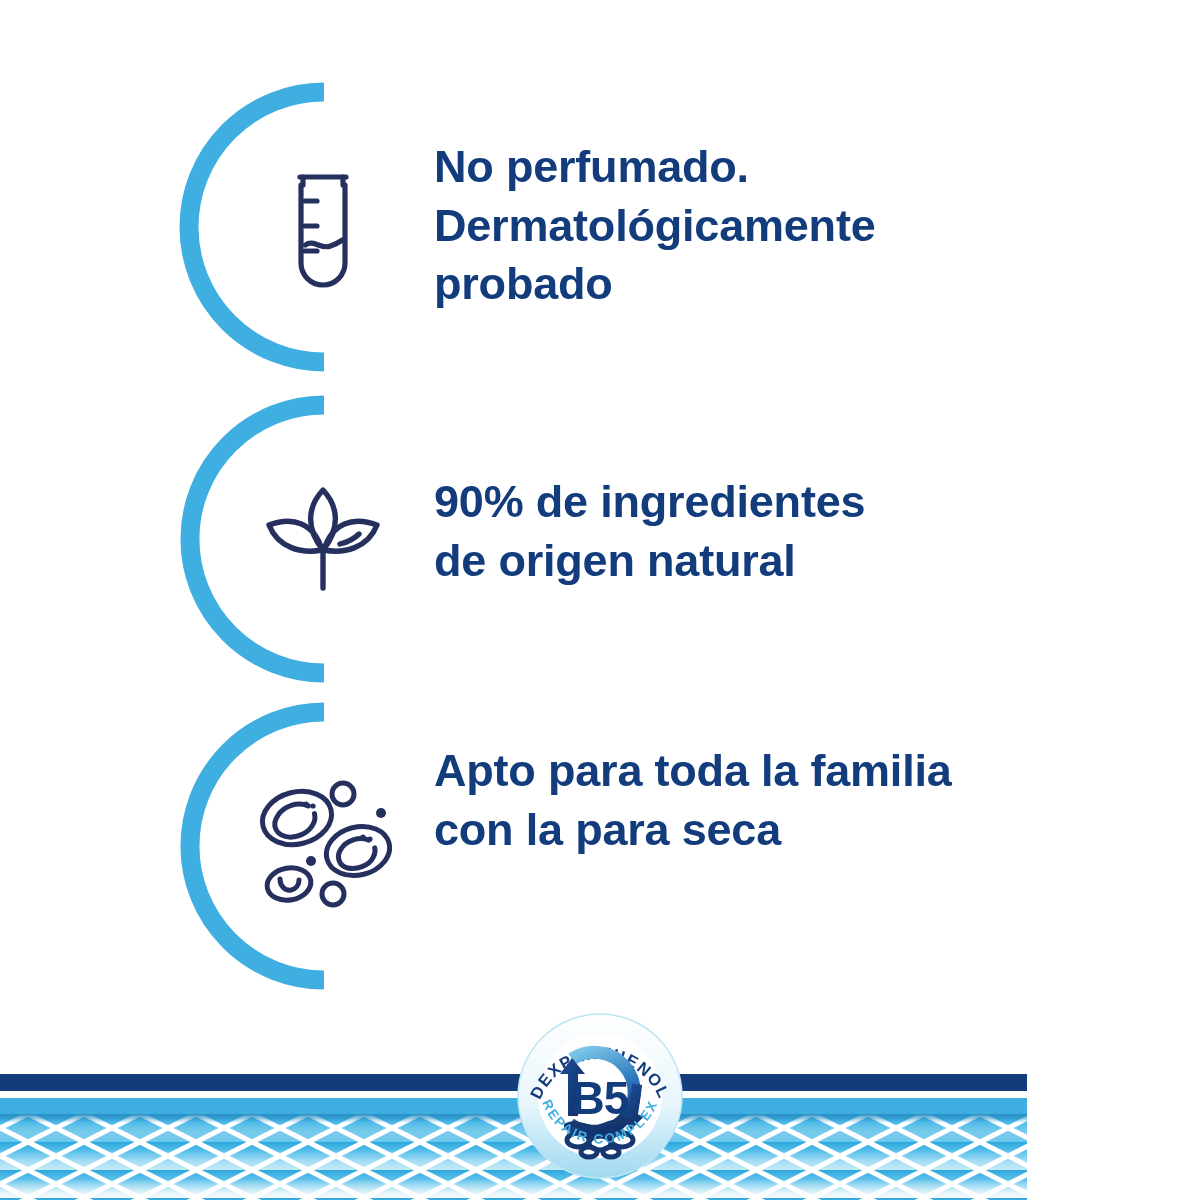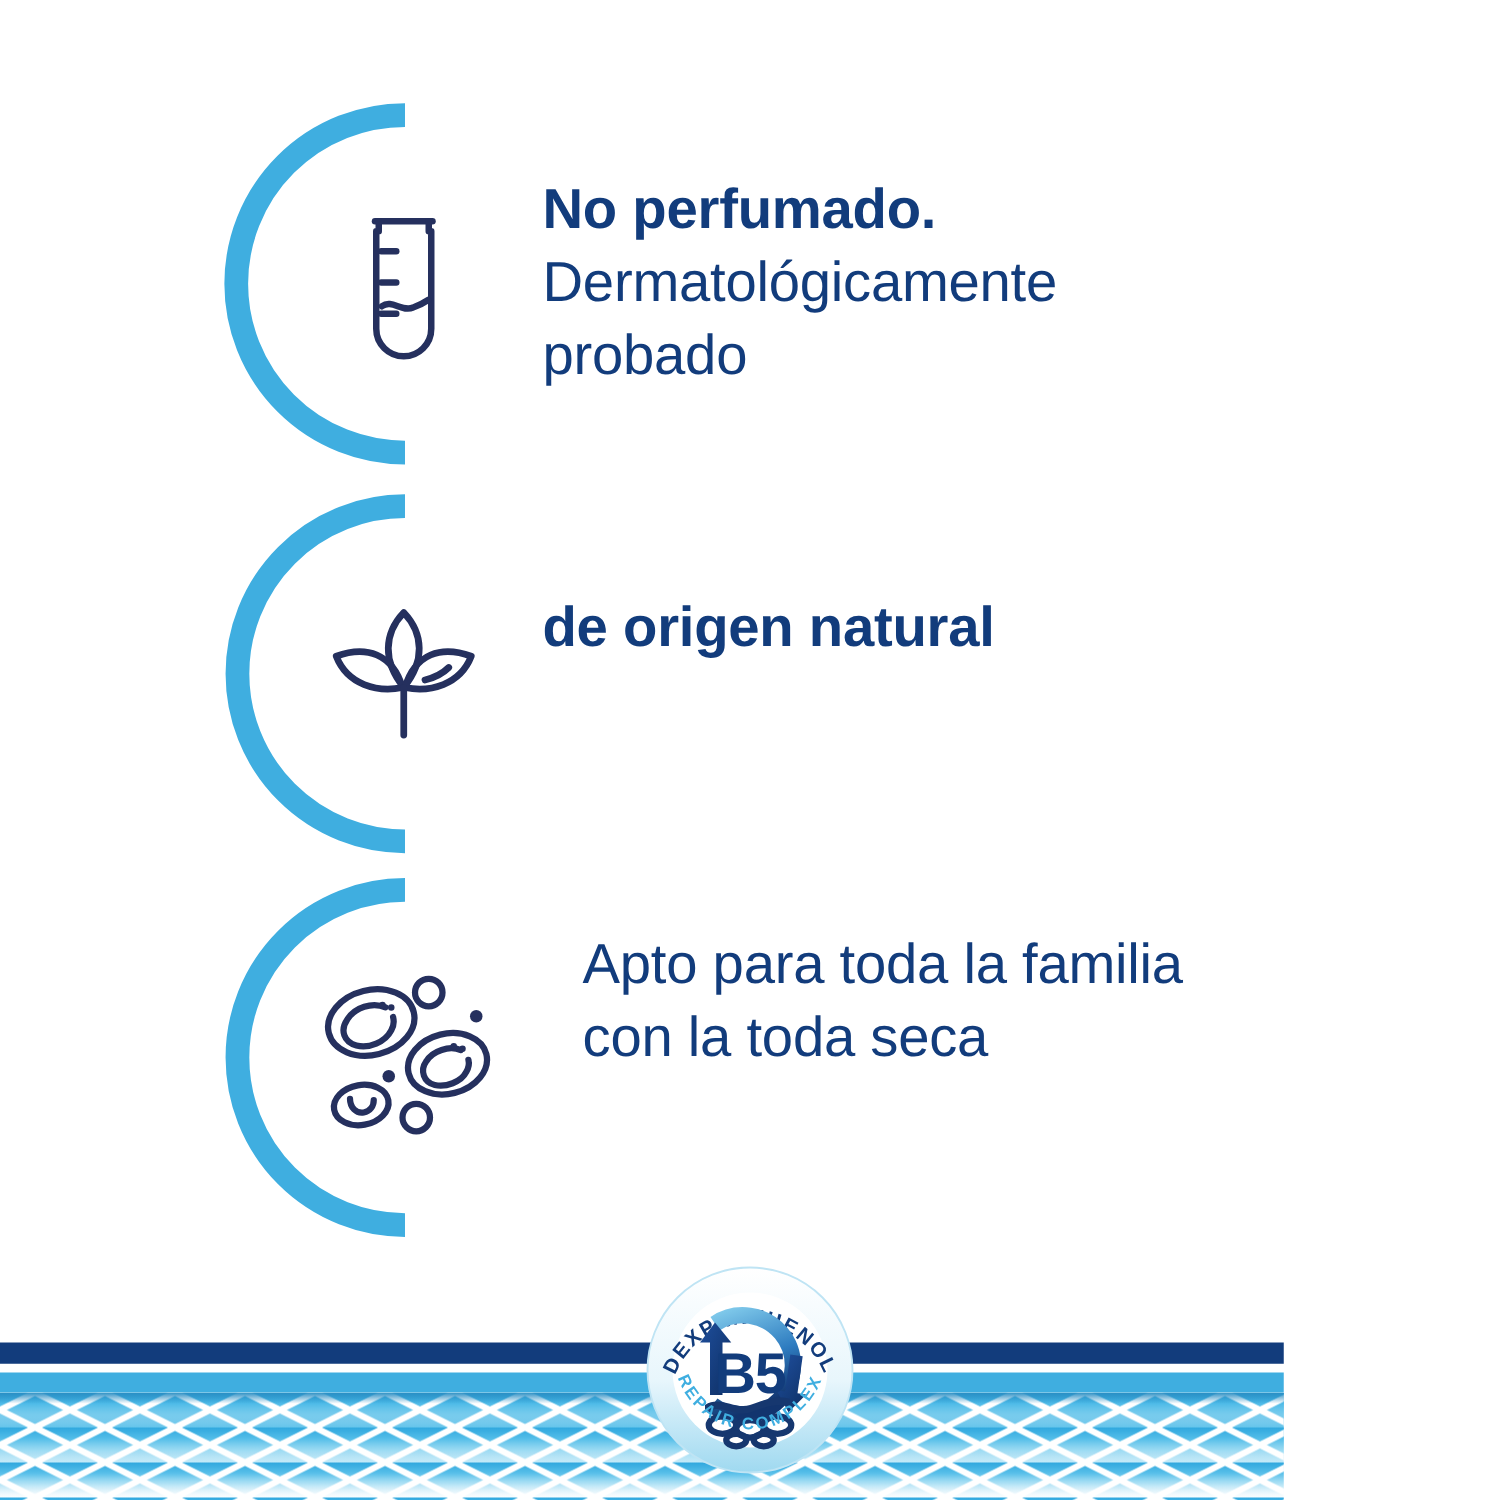--- a/index.html
+++ b/index.html
@@ -65,7 +65,7 @@
   .row-3 .benefit-text { top: 42px; font-size: 45px; line-height: 1.30; margin-left: 32px; }
 
   .benefit-text .b { font-weight: 700; }
-  .benefit-text .n { font-weight: 400; }
+  .benefit-text .n { font-weight: 700; }
   .benefit-text .line { display: block; white-space: nowrap; }
 
   

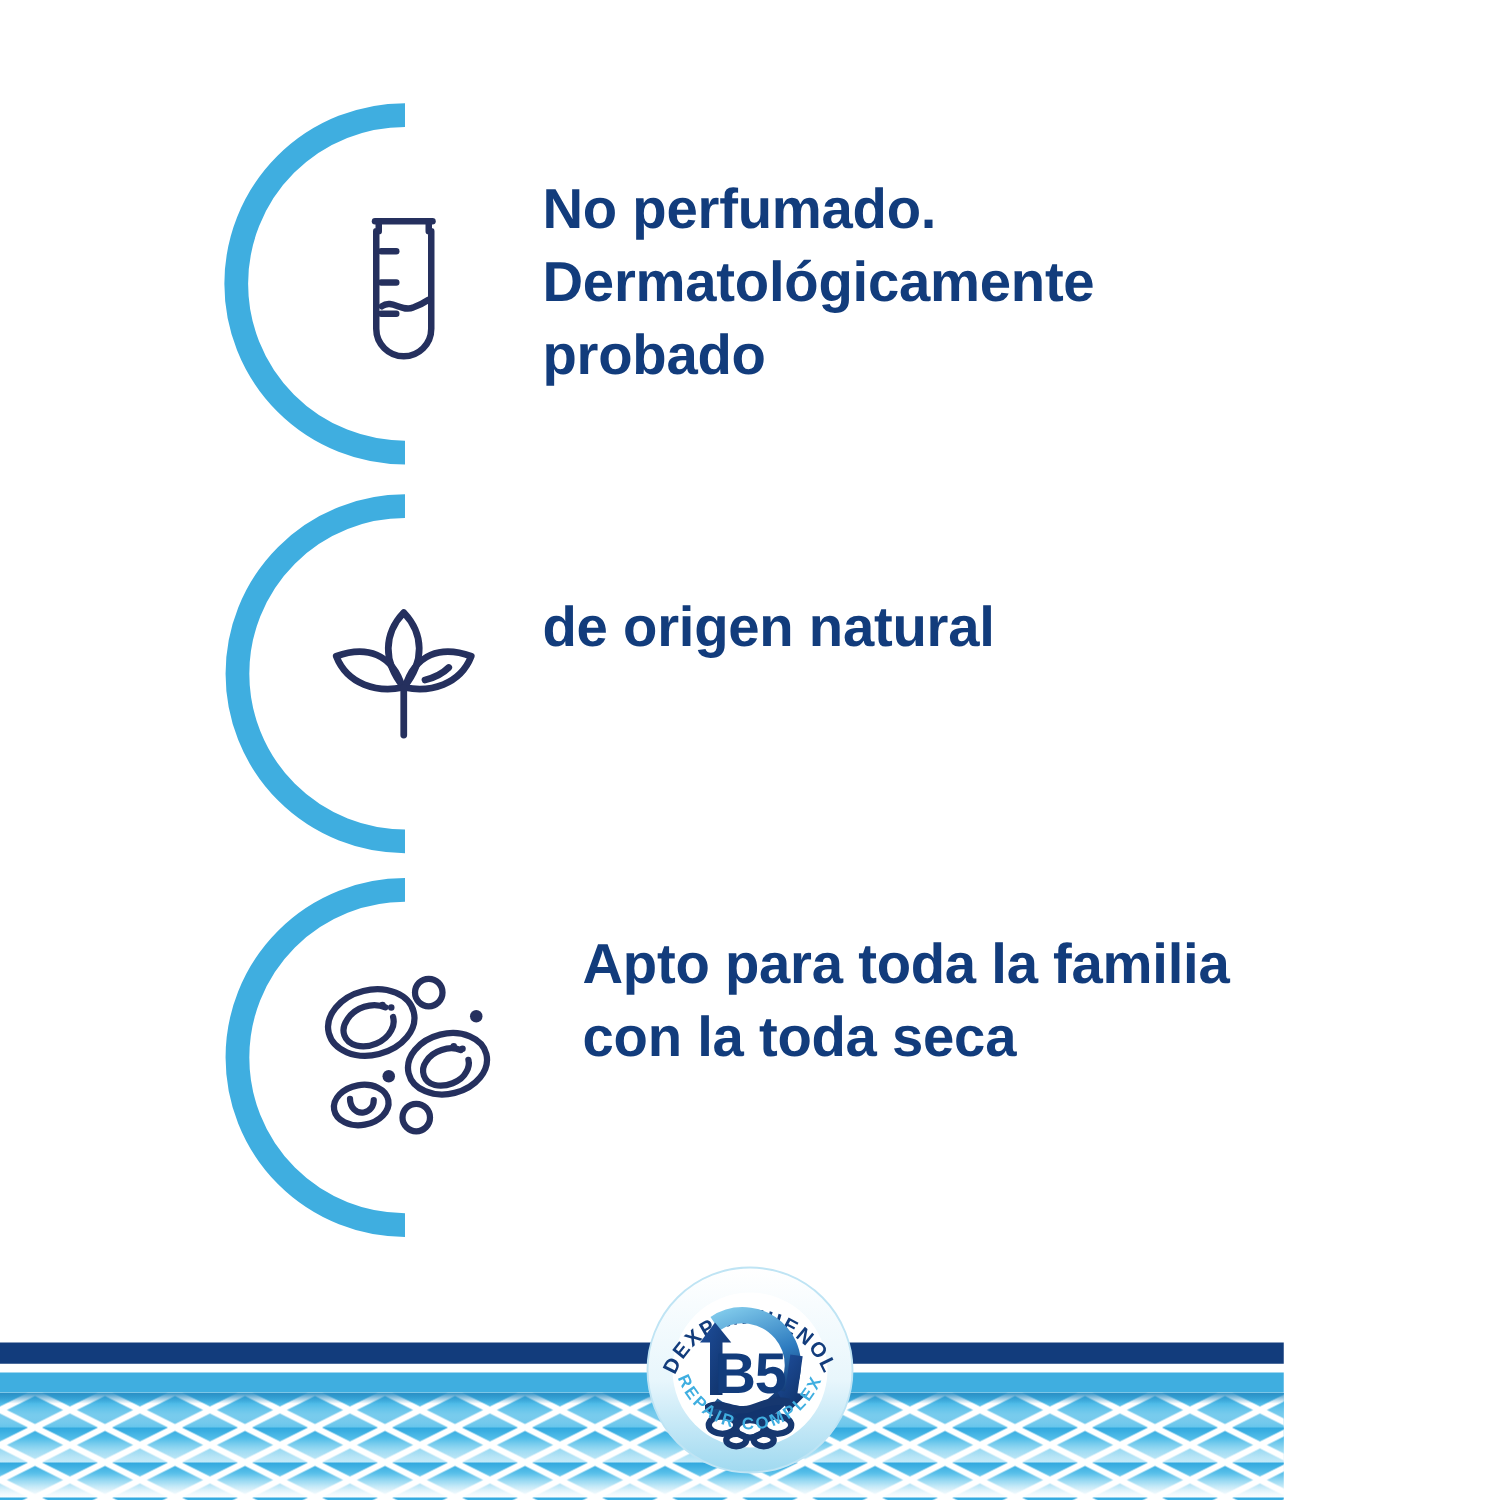--- a/index.html
+++ b/index.html
@@ -159,6 +159,7 @@
     </div>
 
     <div class="benefit-text">
+      <span class="line n">90% de ingredientes</span>
       <span class="line b">de origen natural</span>
     </div>
   </div>

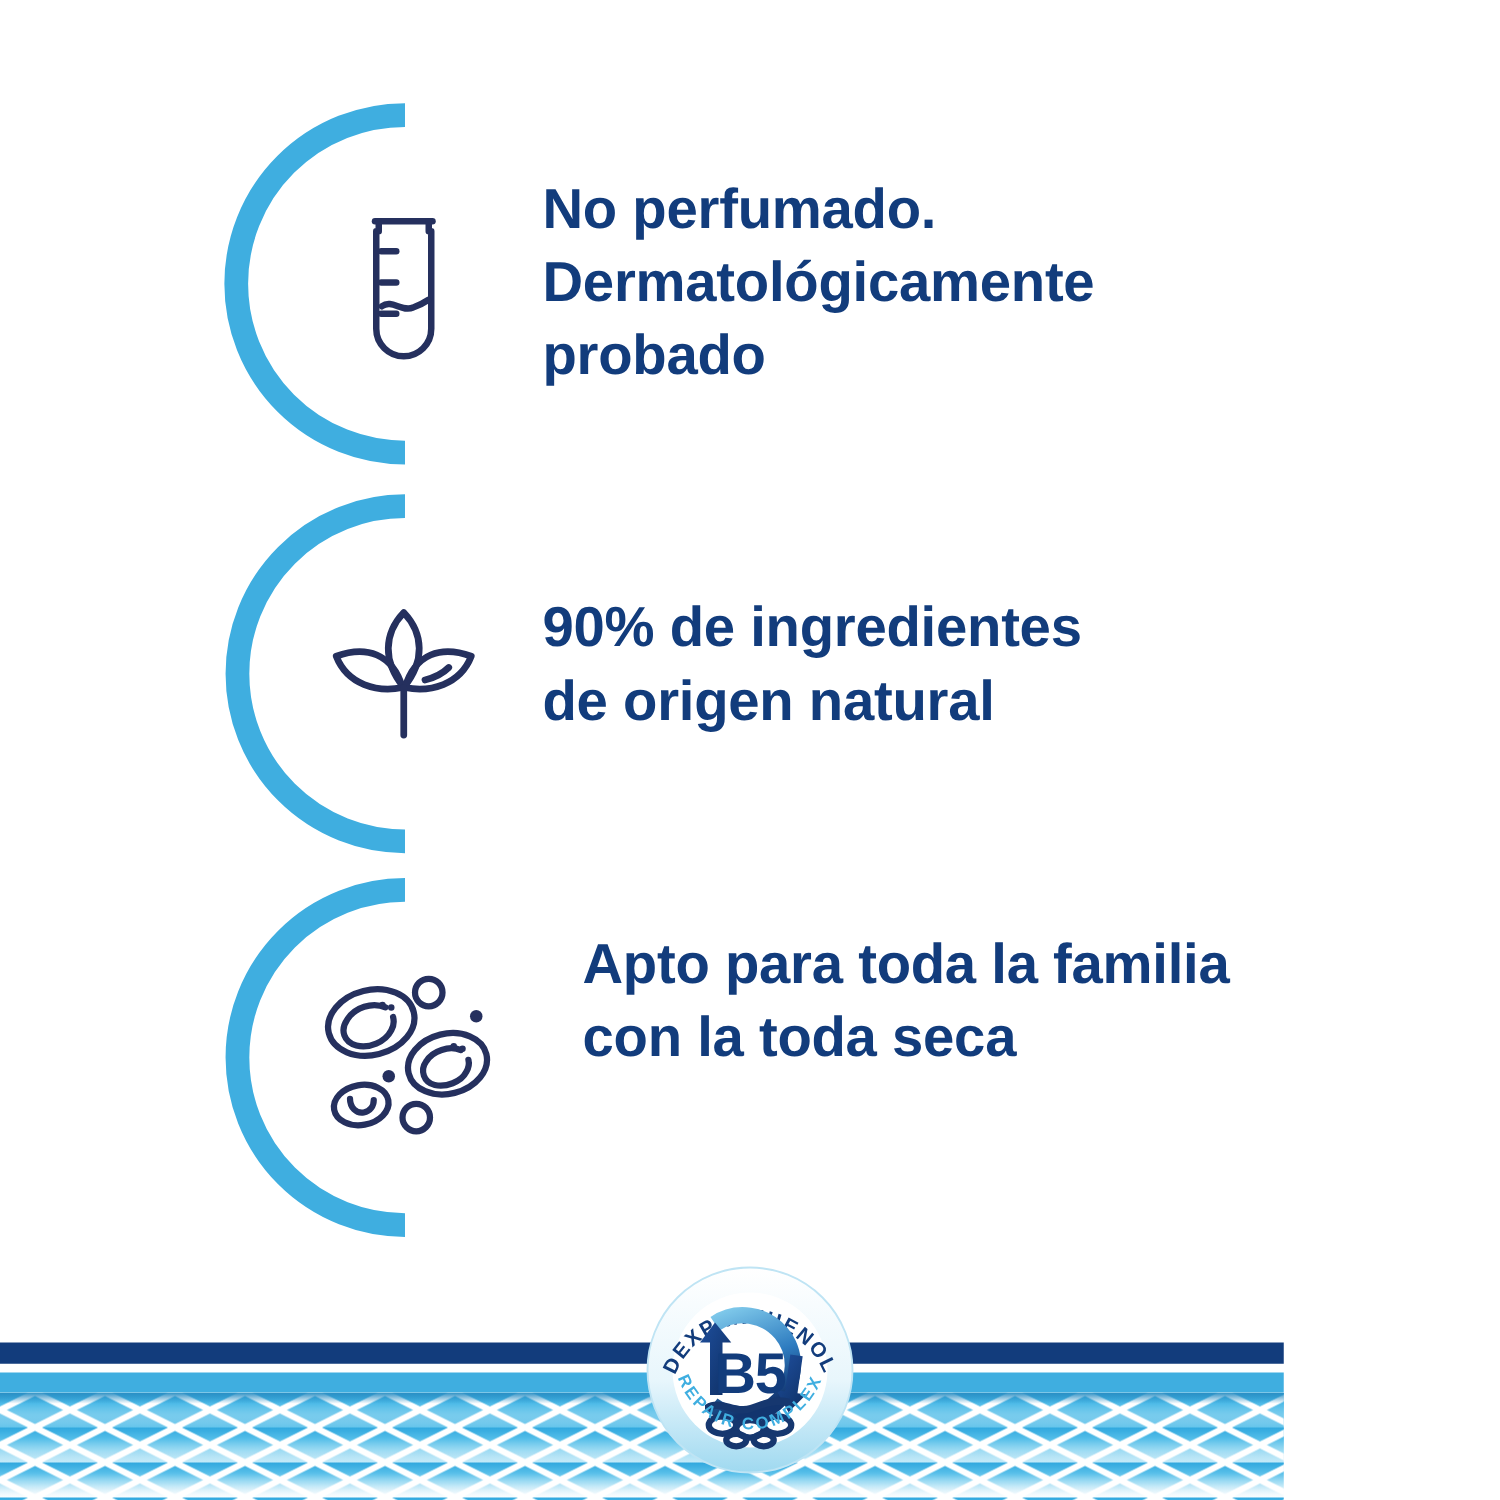--- a/index.html
+++ b/index.html
@@ -62,7 +62,7 @@
   }
   .row-1 .benefit-text { top: 58px; font-size: 45px; line-height: 1.30; }
   .row-2 .benefit-text { top: 80px; font-size: 45px; line-height: 1.30; }
-  .row-3 .benefit-text { top: 42px; font-size: 45px; line-height: 1.30; margin-left: 32px; }
+  .row-3 .benefit-text { top: 42px; font-size: 45px; line-height: 1.30; }
 
   .benefit-text .b { font-weight: 700; }
   .benefit-text .n { font-weight: 700; }

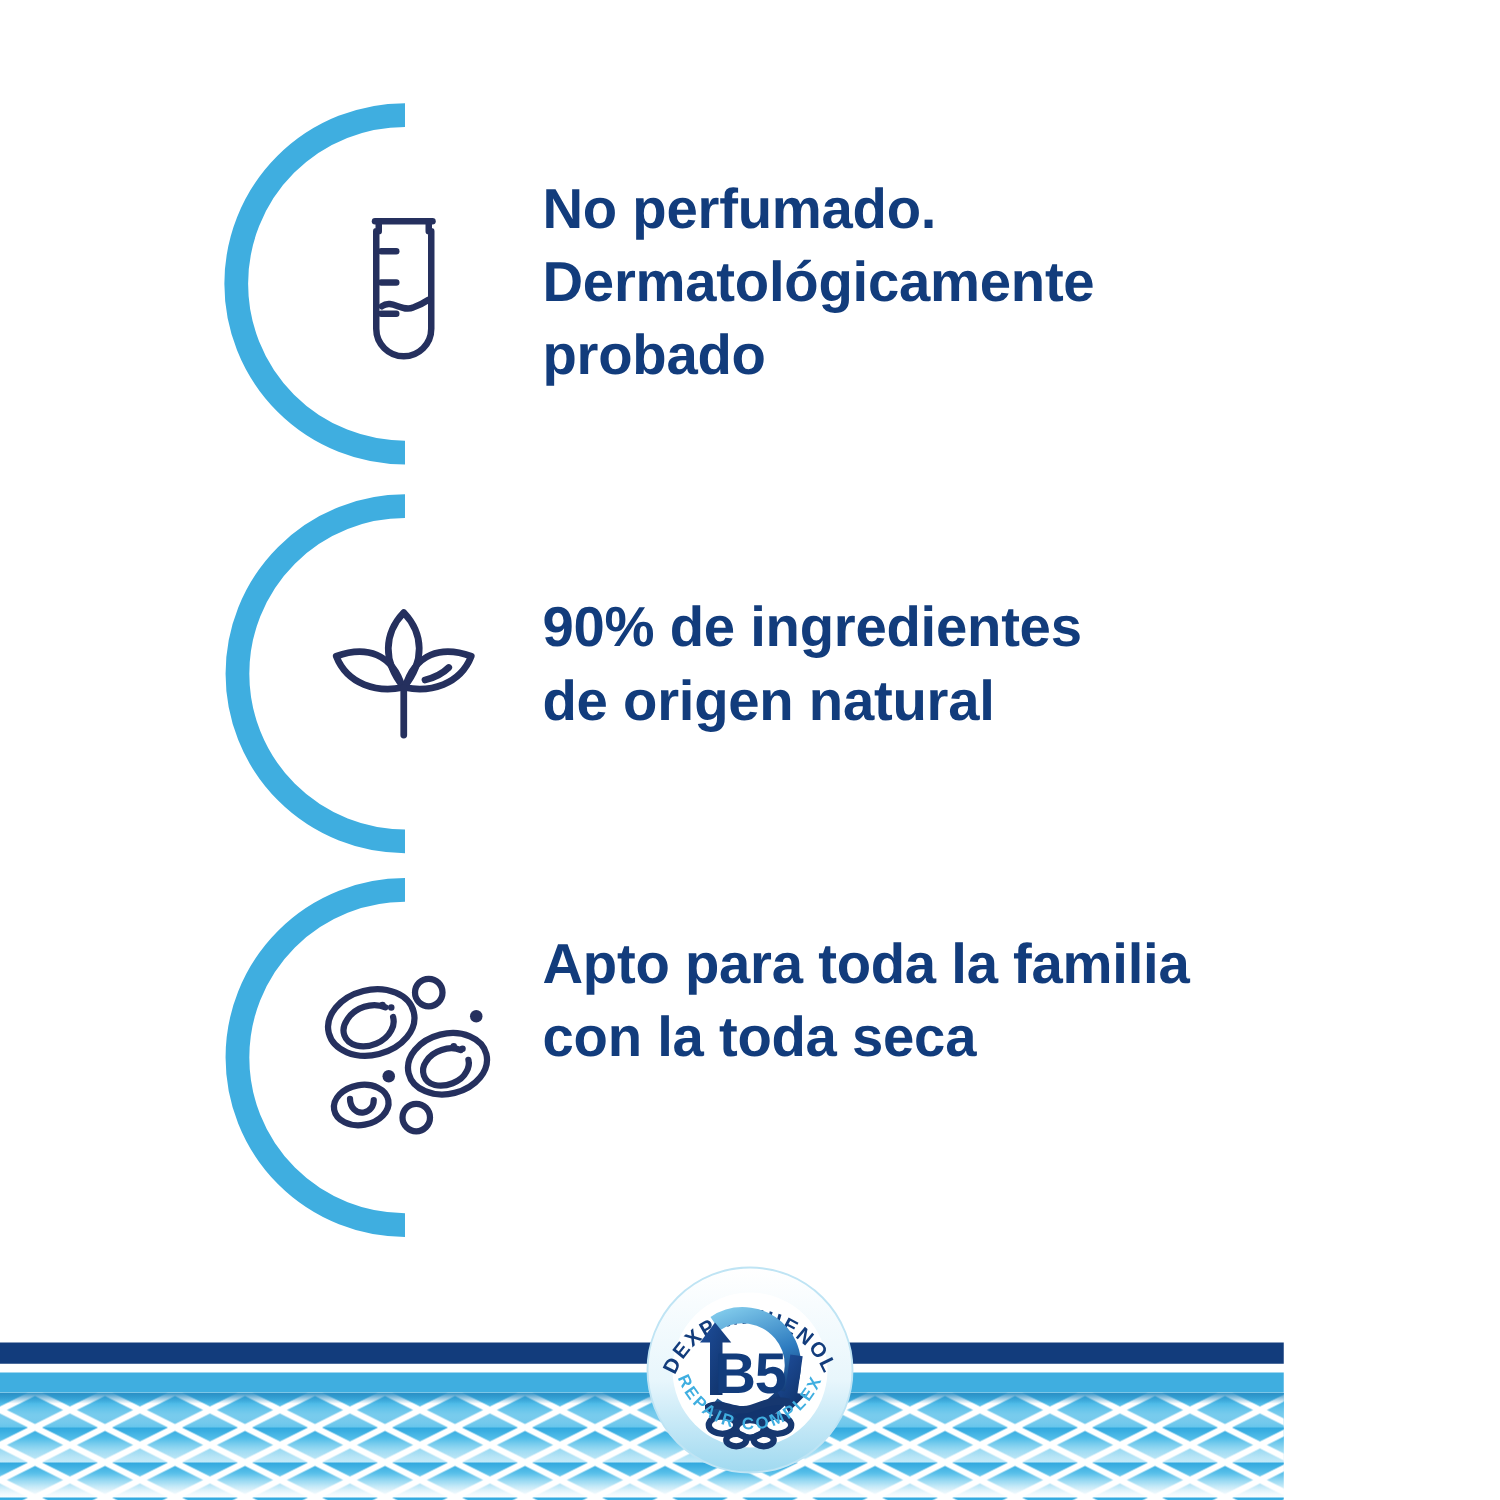--- a/index.html
+++ b/index.html
@@ -200,7 +200,7 @@
 
     <div class="benefit-text">
       <span class="line n">Apto para toda la familia</span>
-      <span class="line n">con la toda seca</span>
+      <span class="line n">con la para seca</span>
     </div>
   </div>
 

